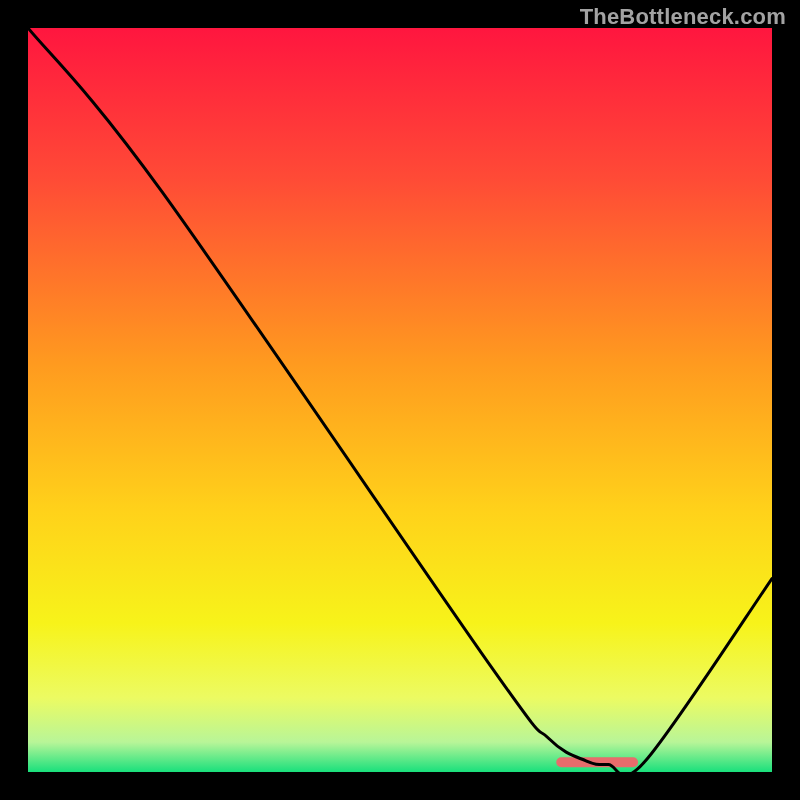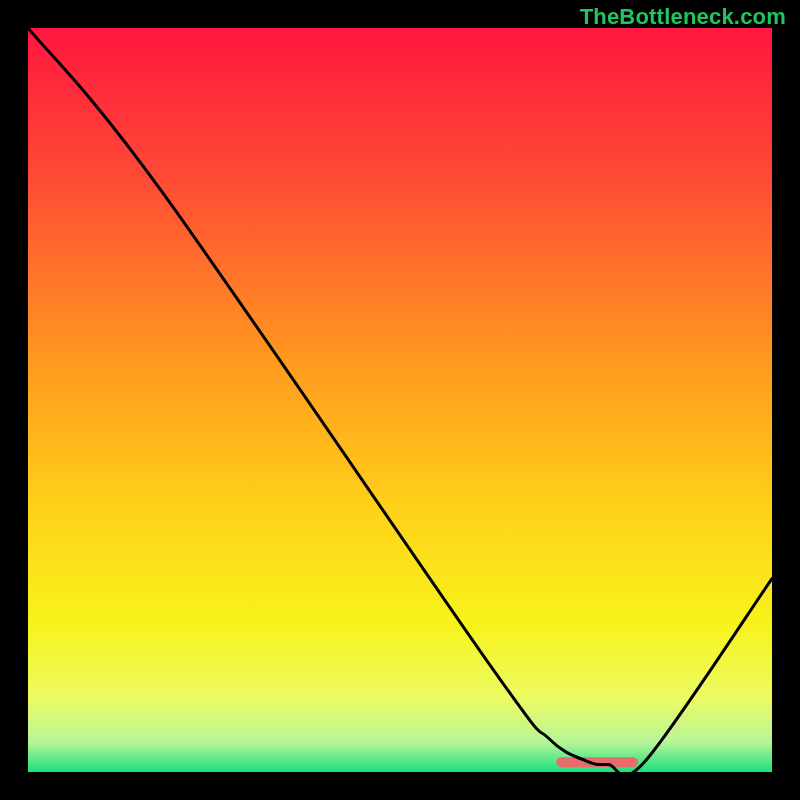--- a/index.html
+++ b/index.html
@@ -23,7 +23,7 @@
     position: absolute;
     top: 4px;
     right: 14px;
-    color: #22c55e;
+    color: #a3a3a3;
     font-size: 22px;
     font-weight: 600;
     letter-spacing: 0.2px;

